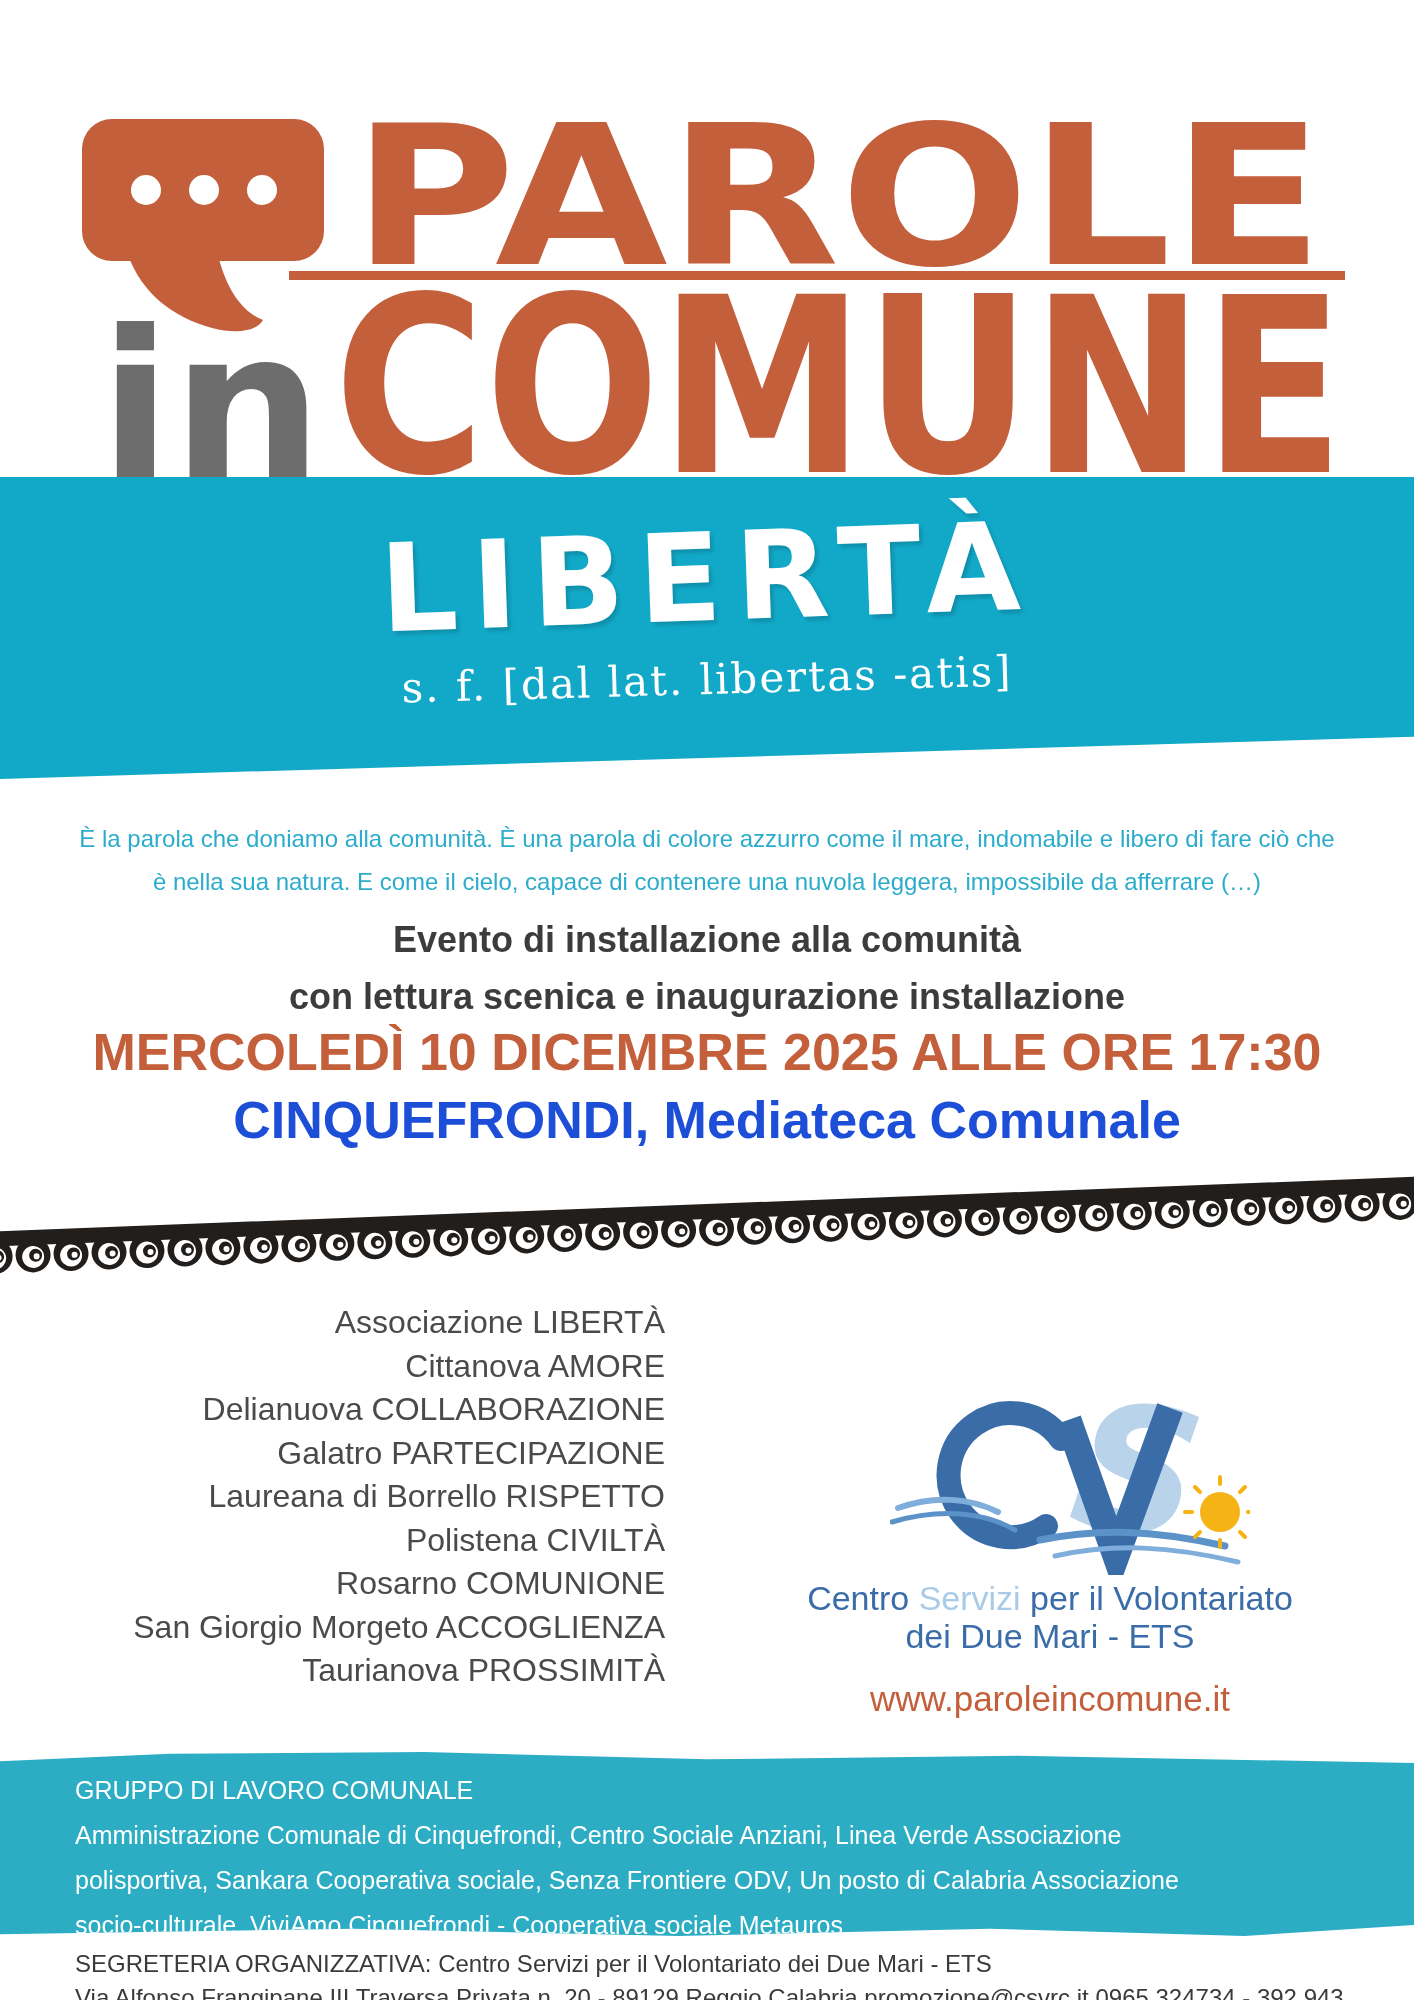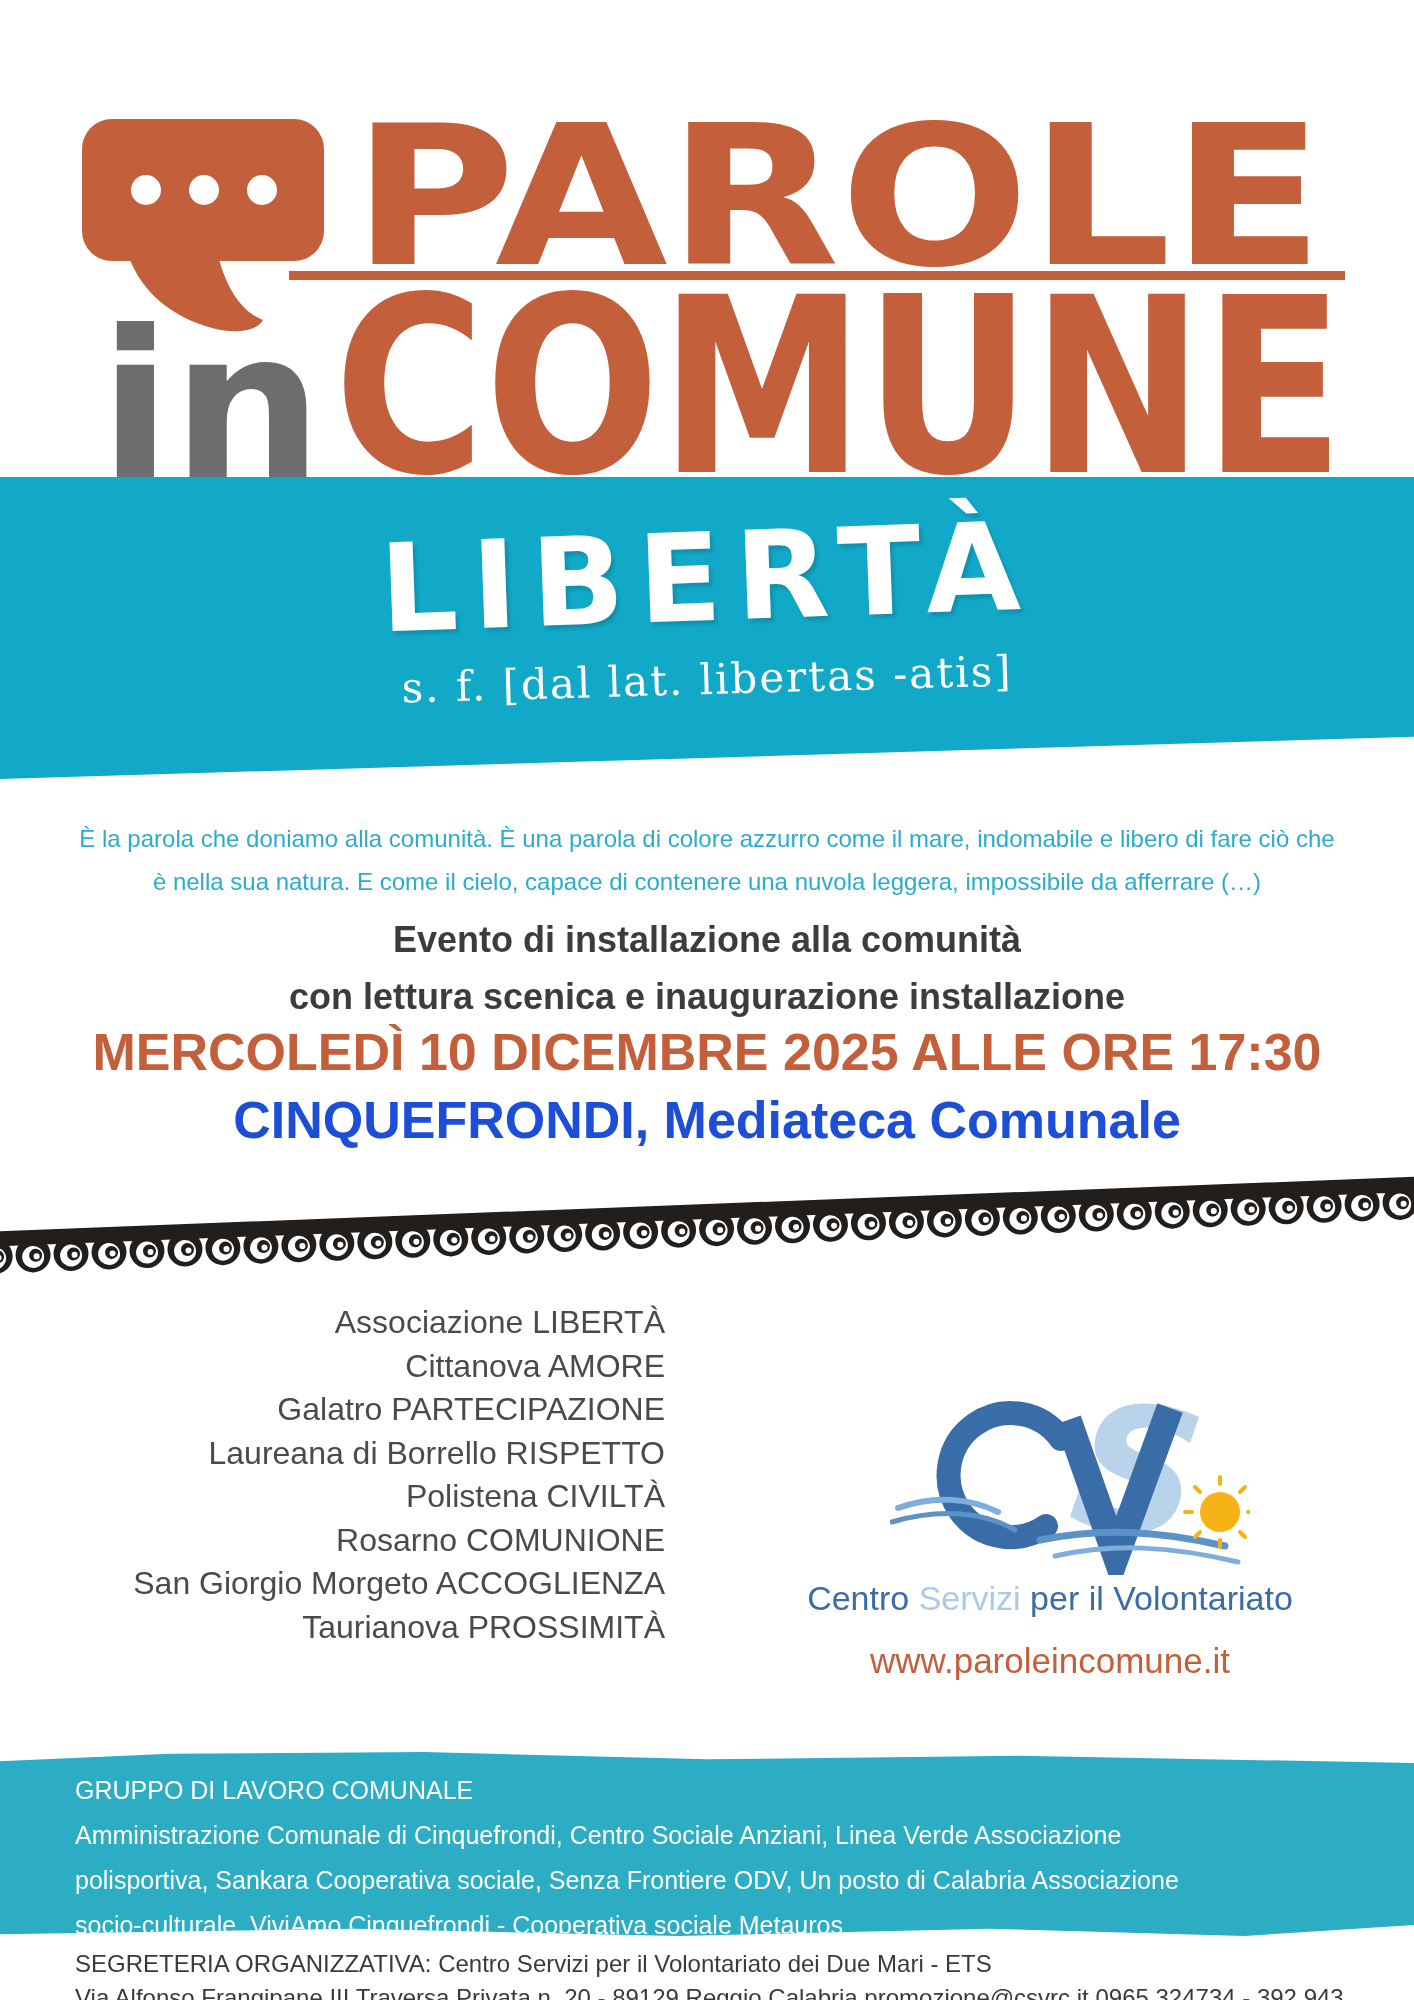--- a/index.html
+++ b/index.html
@@ -273,6 +273,7 @@
 
   <div class="town-line">Associazione LIBERTÀ</div>
       <div class="town-line">Cittanova AMORE</div>
+      <div class="town-line">Delianuova COLLABORAZIONE</div>
       <div class="town-line">Galatro PARTECIPAZIONE</div>
       <div class="town-line">Laureana di Borrello RISPETTO</div>
       <div class="town-line">Polistena CIVILTÀ</div>

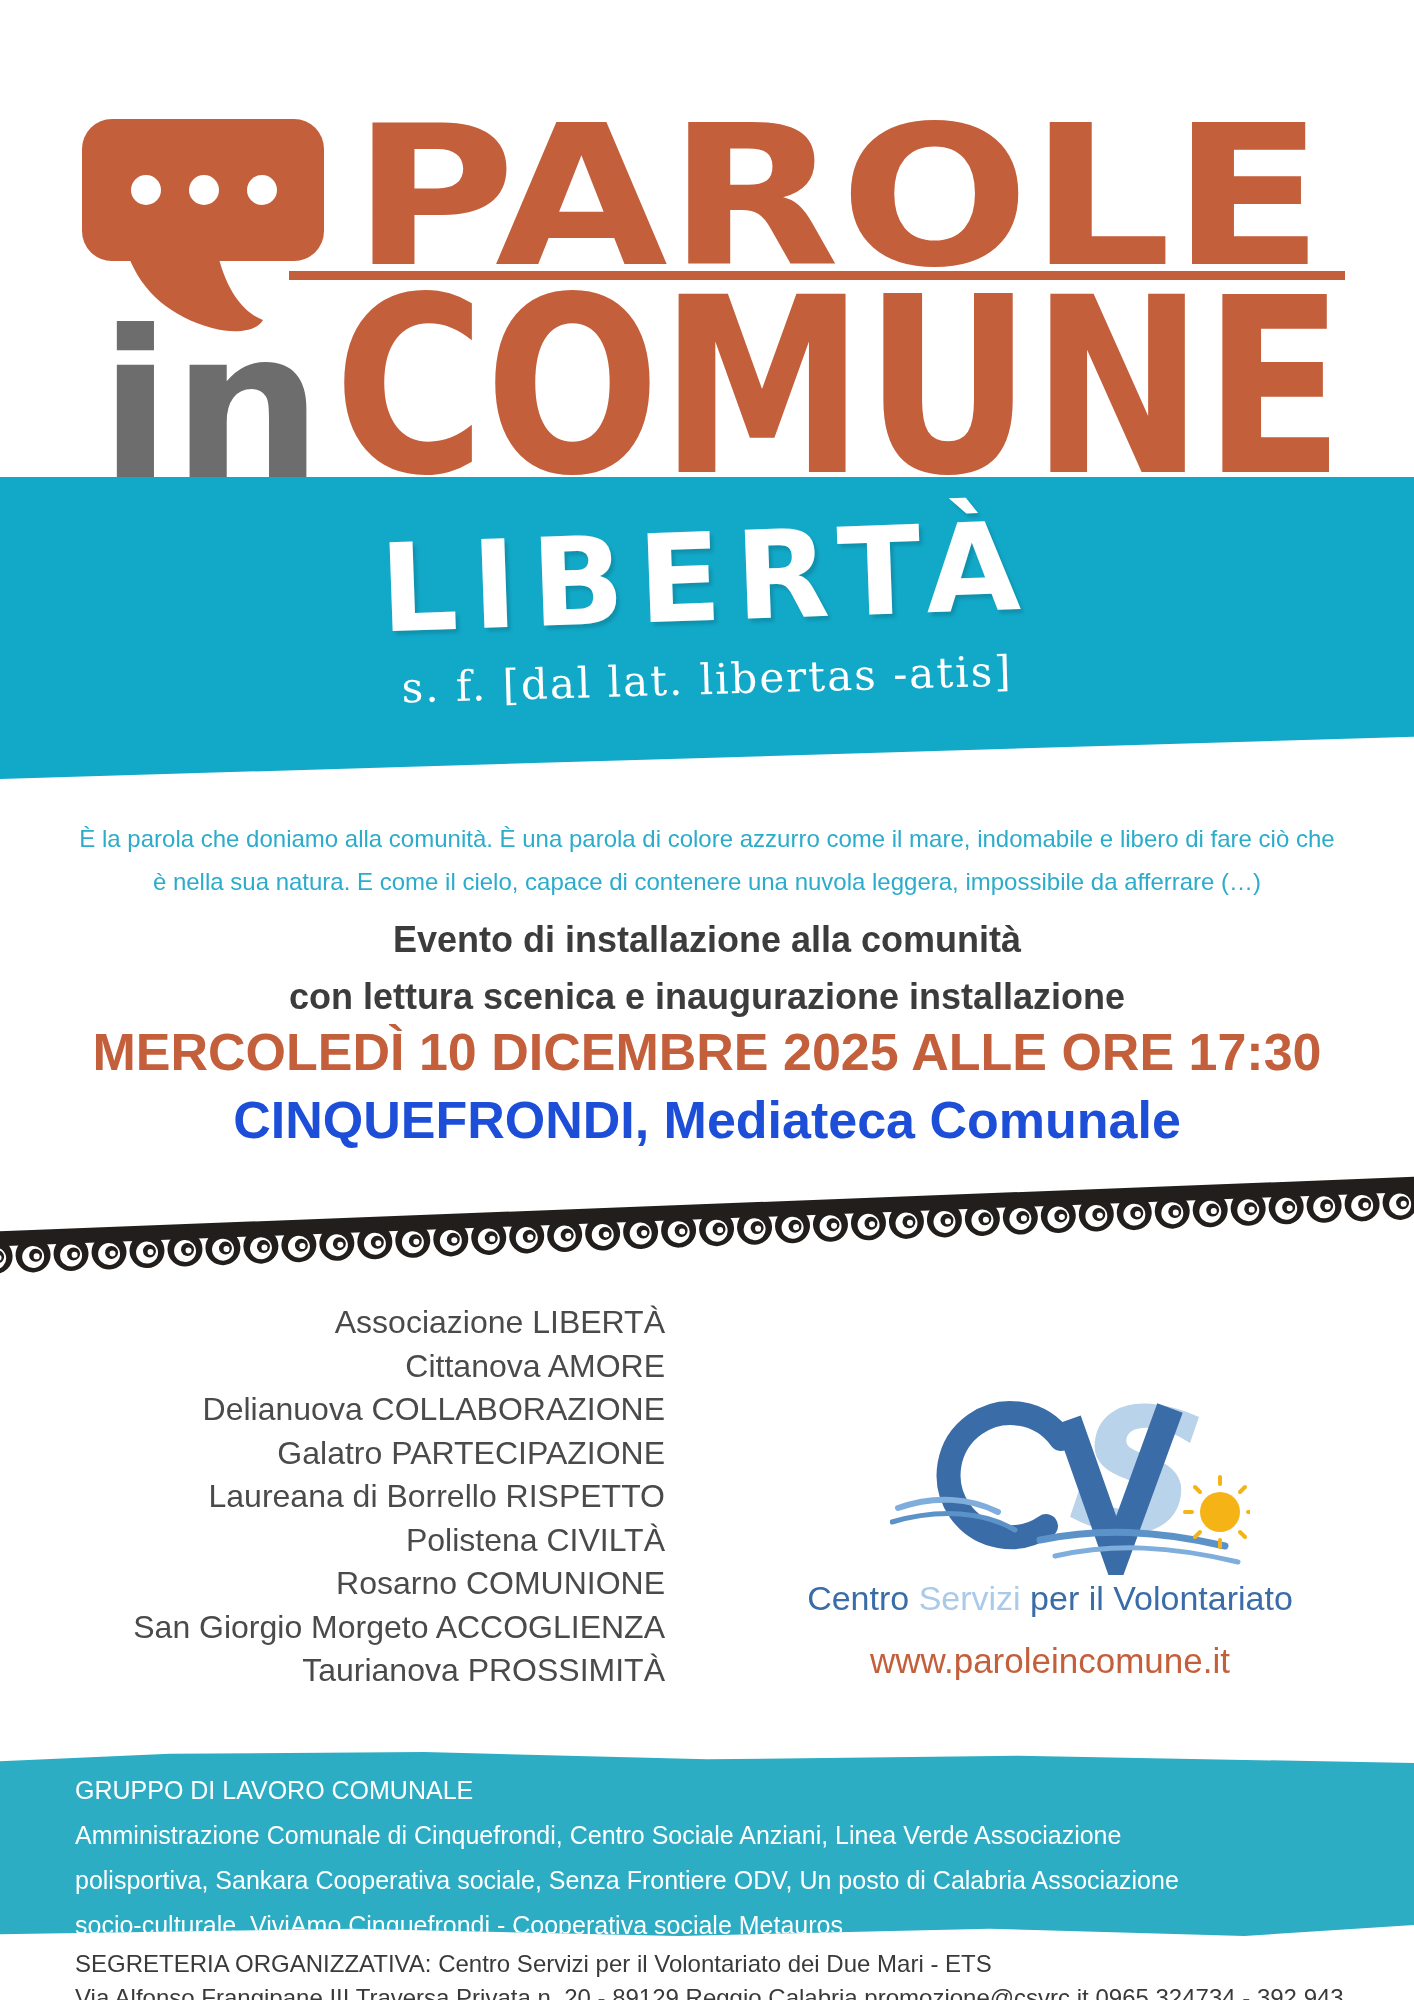--- a/index.html
+++ b/index.html
@@ -304,6 +304,7 @@
       </g>
     </svg>
     <div class="csv-line"><span>Centro </span><span class="csv-light">Servizi</span><span> per il Volontariato</span></div>
+    <div class="csv-line">dei Due Mari - ETS</div>
     <div class="csv-site">www.paroleincomune.it</div>
   </div>
 

